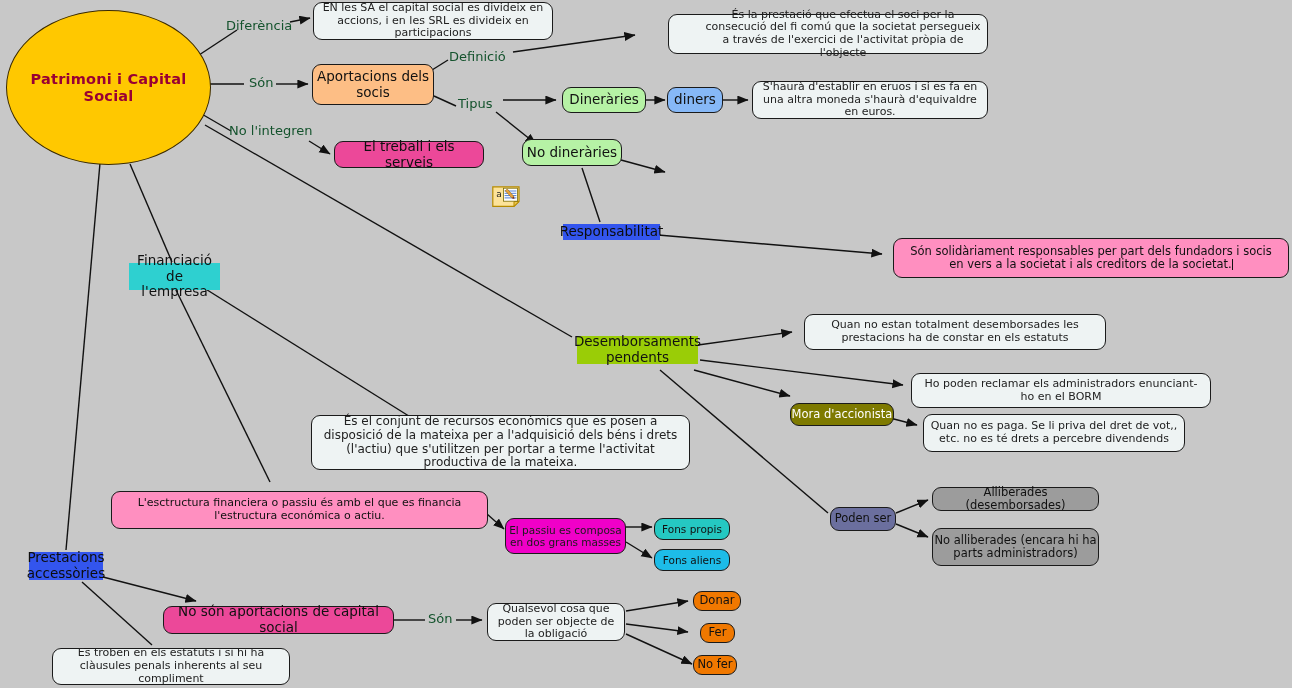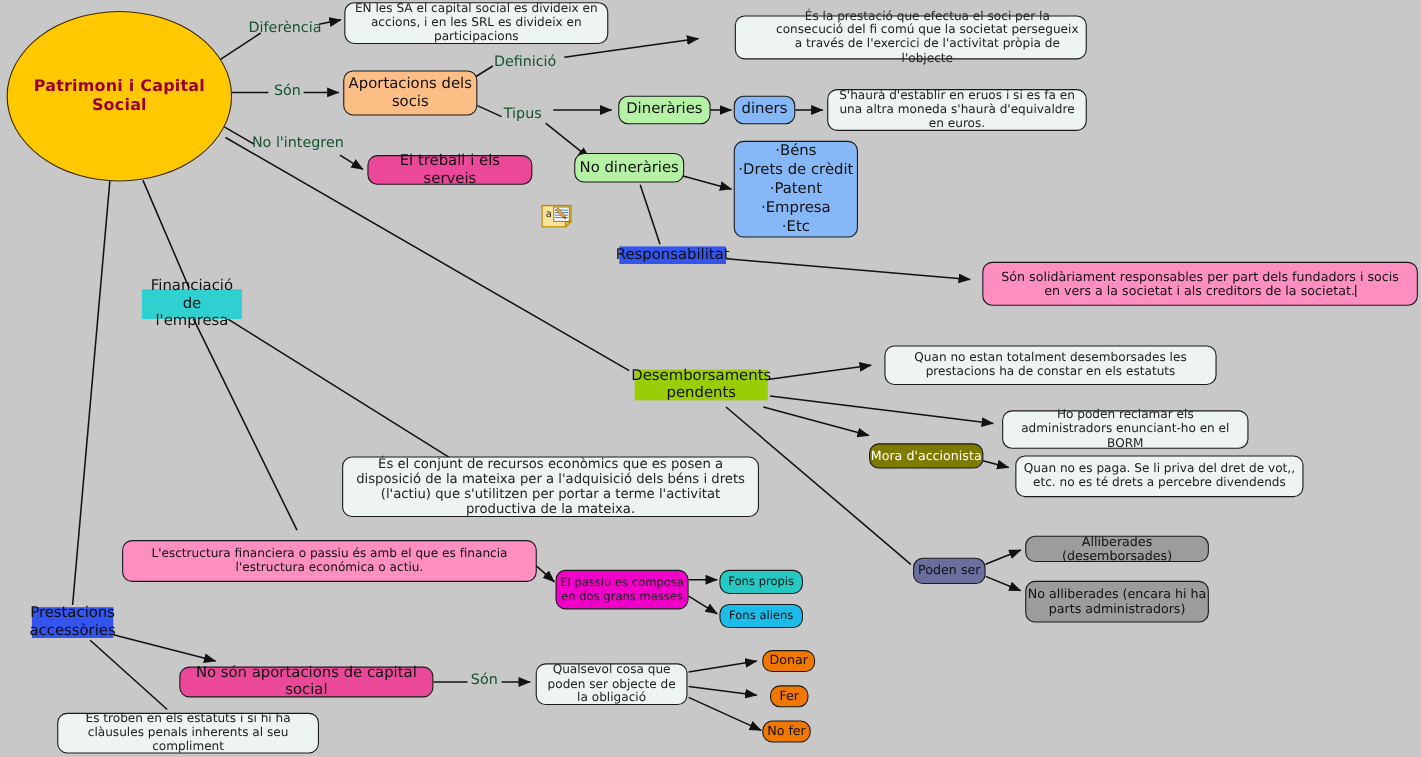--- a/index.html
+++ b/index.html
@@ -219,13 +219,6 @@
     <span>No dineràries</span>
   </div>
 
-  <div class="node rr blue list" style="left:667px;top:128px;width:113px;height:88px;white-space:pre-line;">
-    <span>·Béns
-·Drets de crèdit
-·Patent
-·Empresa
-·Etc</span>
-  </div>
 
   <div class="node hl hl-sel" style="left:563px;top:224px;width:97px;height:16px;">
     <span>Responsabilitat</span>

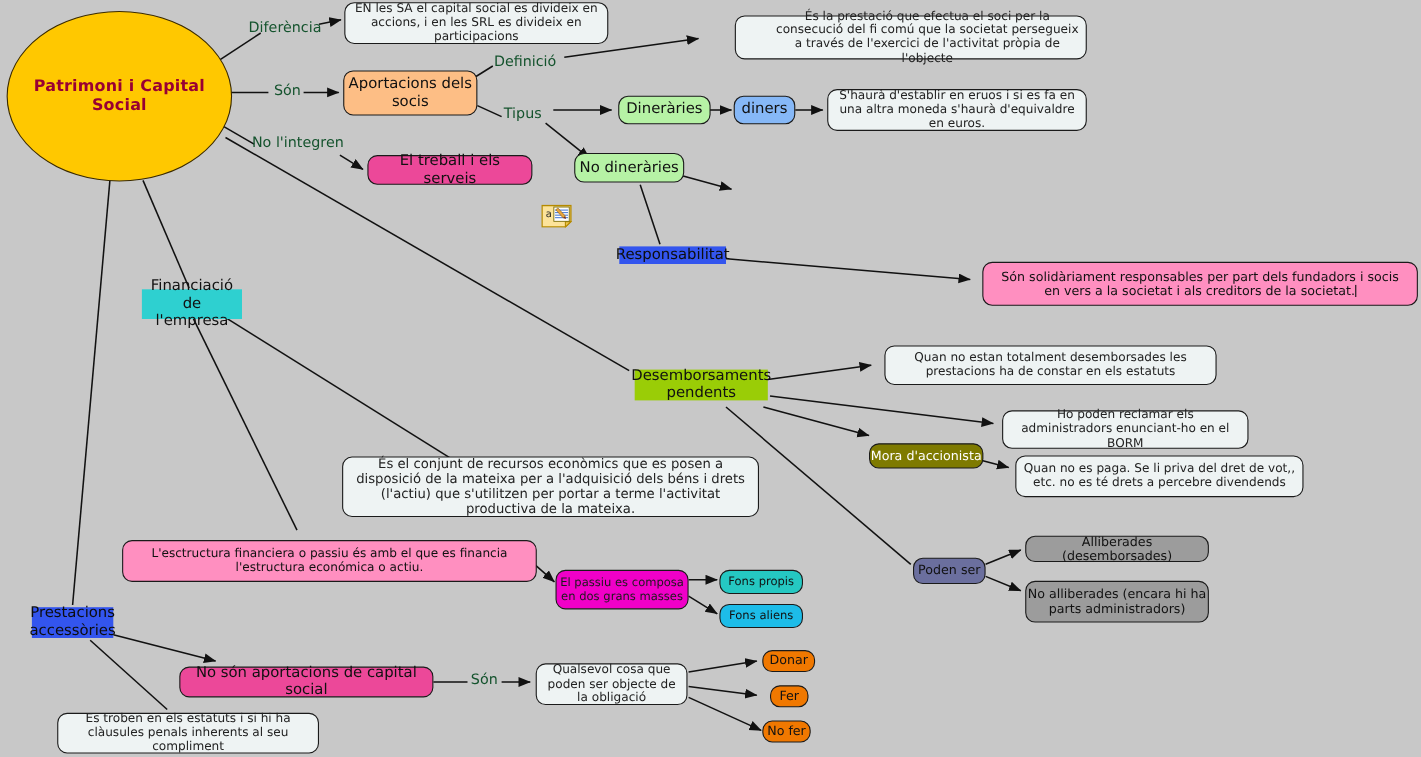--- a/index.html
+++ b/index.html
@@ -244,7 +244,7 @@
     <span>Quan no estan totalment desemborsades les prestacions ha de constar en els estatuts</span>
   </div>
 
-  <div class="node rr note" style="left:911px;top:373px;width:224px;height:35px;">
+  <div class="node rr note" style="left:911px;top:373px;width:300px;height:35px;">
     <span>Ho poden reclamar els administradors enunciant-ho en el BORM</span>
   </div>
 

